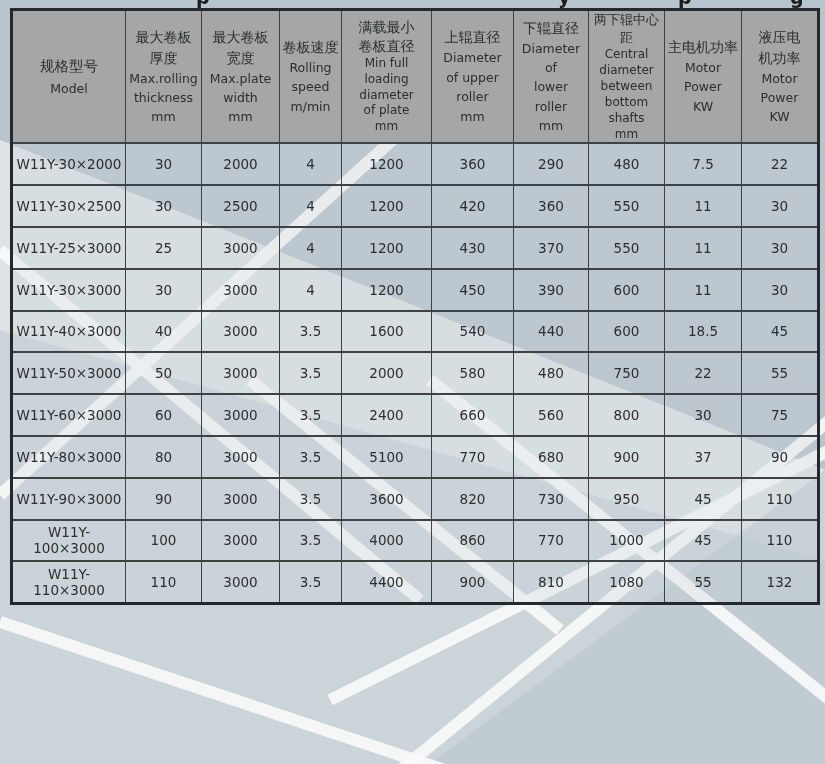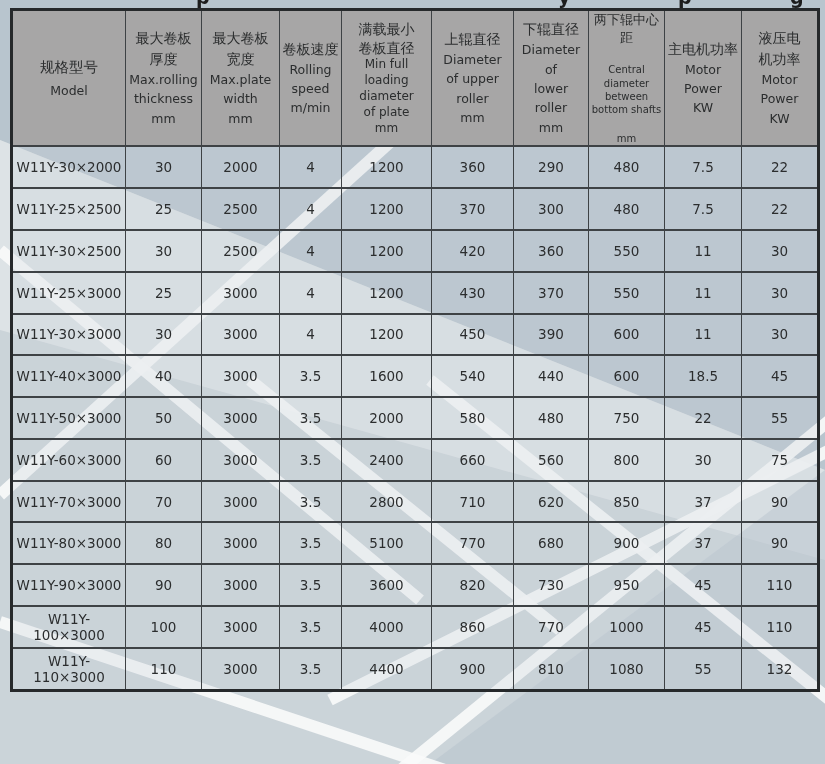--- a/index.html
+++ b/index.html
@@ -57,7 +57,7 @@
   th.c4 .en,th.c4 .unit{font-size:12px;line-height:1.32;}
   th.c4 .cn{line-height:1.35;}
   th.c7 .cn{font-size:13px;line-height:1.4;}
-  th.c7 .en,th.c7 .unit{font-size:10px;line-height:1.32;margin-top:16px;}
+  th.c7 .en,th.c7 .unit{font-size:12px;line-height:1.32;}
   th.c8 .cn{font-size:14px;}
 </style>
 </head>

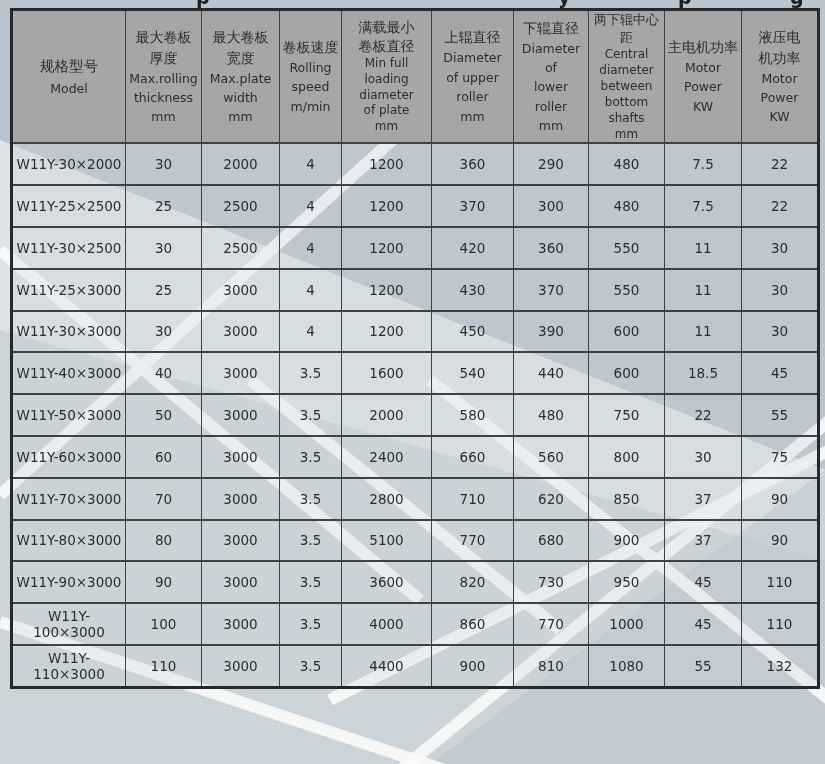--- a/index.html
+++ b/index.html
@@ -183,18 +183,6 @@
           <td>22</td>
         </tr>
         <tr>
-          <td>W11Y-25×2500</td>
-          <td>25</td>
-          <td>2500</td>
-          <td>4</td>
-          <td>1200</td>
-          <td>370</td>
-          <td>300</td>
-          <td>480</td>
-          <td>7.5</td>
-          <td>22</td>
-        </tr>
-        <tr>
           <td>W11Y-30×2500</td>
           <td>30</td>
           <td>2500</td>

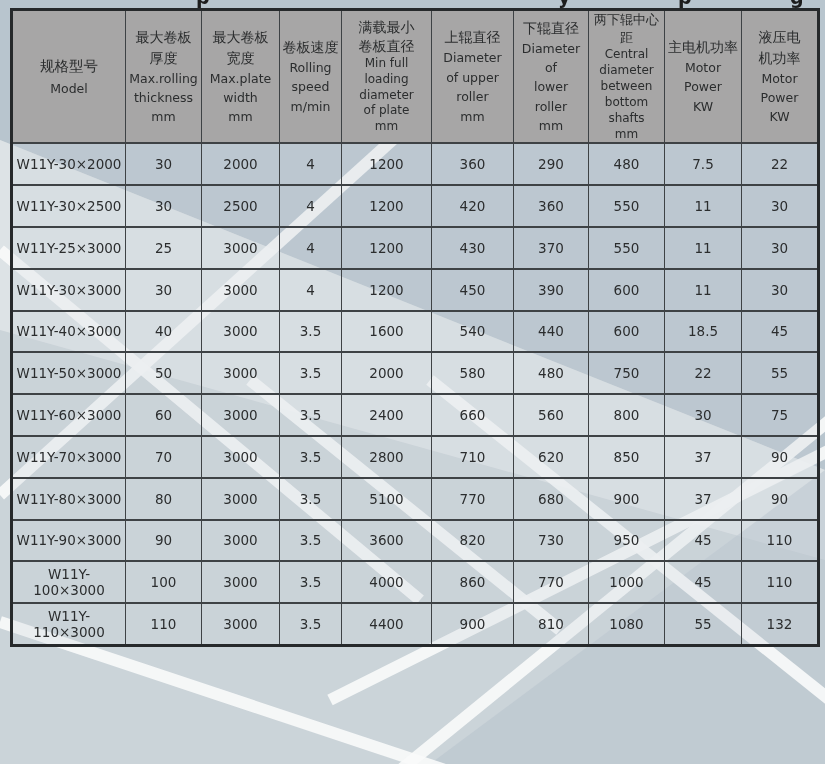--- a/index.html
+++ b/index.html
@@ -255,18 +255,6 @@
           <td>75</td>
         </tr>
         <tr>
-          <td>W11Y-70×3000</td>
-          <td>70</td>
-          <td>3000</td>
-          <td>3.5</td>
-          <td>2800</td>
-          <td>710</td>
-          <td>620</td>
-          <td>850</td>
-          <td>37</td>
-          <td>90</td>
-        </tr>
-        <tr>
           <td>W11Y-80×3000</td>
           <td>80</td>
           <td>3000</td>

